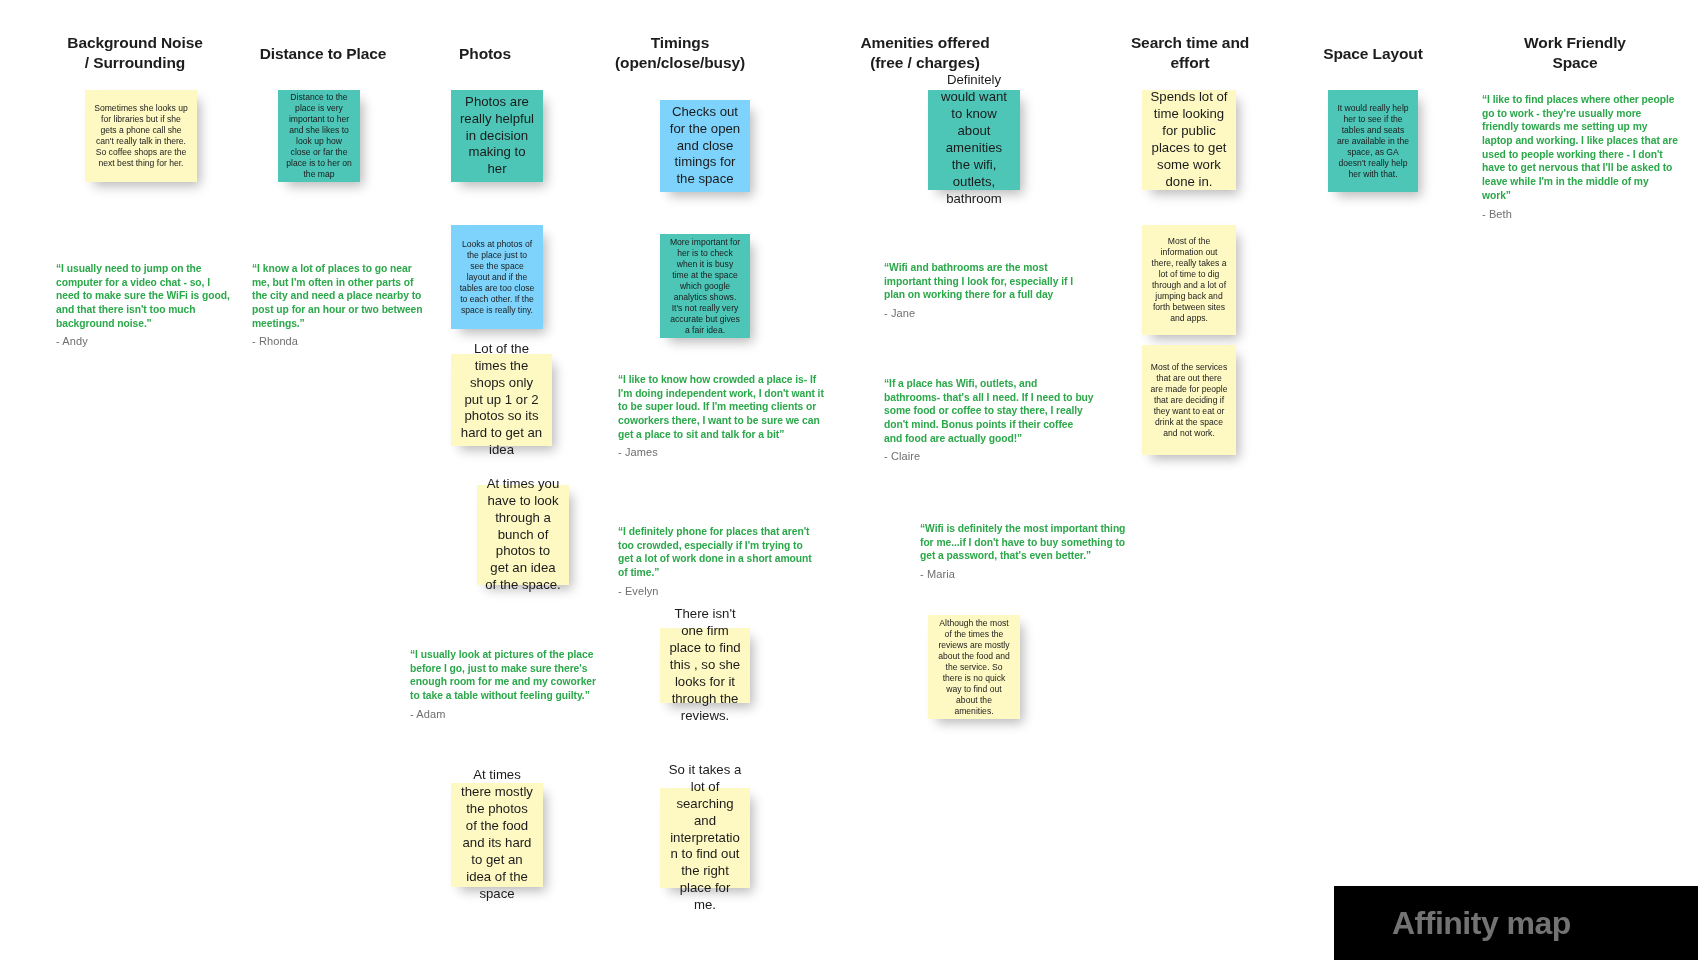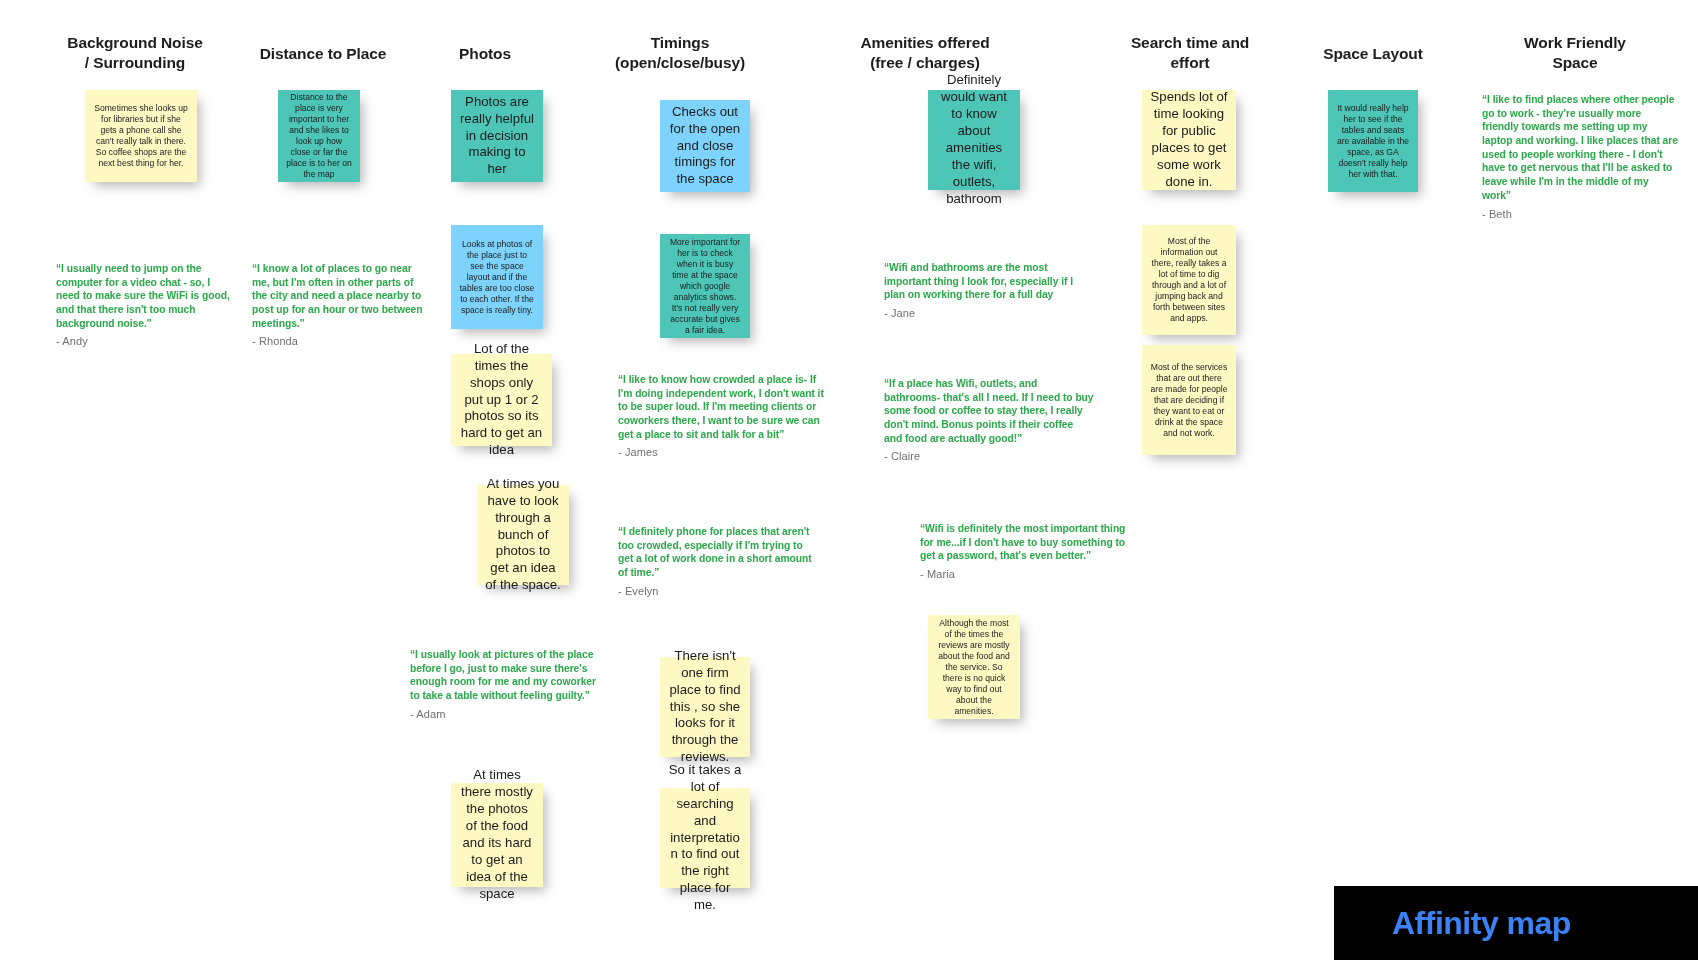--- a/index.html
+++ b/index.html
@@ -151,7 +151,7 @@
       <div class="note teal small" style="left: 100px; top: 234px; width: 90px; height: 104px;">
         <span>More important for her is to check when it is busy time at the space which google analytics shows. It's not really very accurate but gives a fair idea.</span>
       </div>
-      <div class="note pink big" style="left: 100px; top: 657px; width: 90px; height: 100px;">
+      <div class="note pink big" style="left: 100px; top: 628px; width: 90px; height: 75px;">
         <span>There isn't one firm place to find this , so she looks for it through the reviews.</span>
       </div>
       <div class="note pink big" style="left: 100px; top: 788px; width: 90px; height: 100px;">

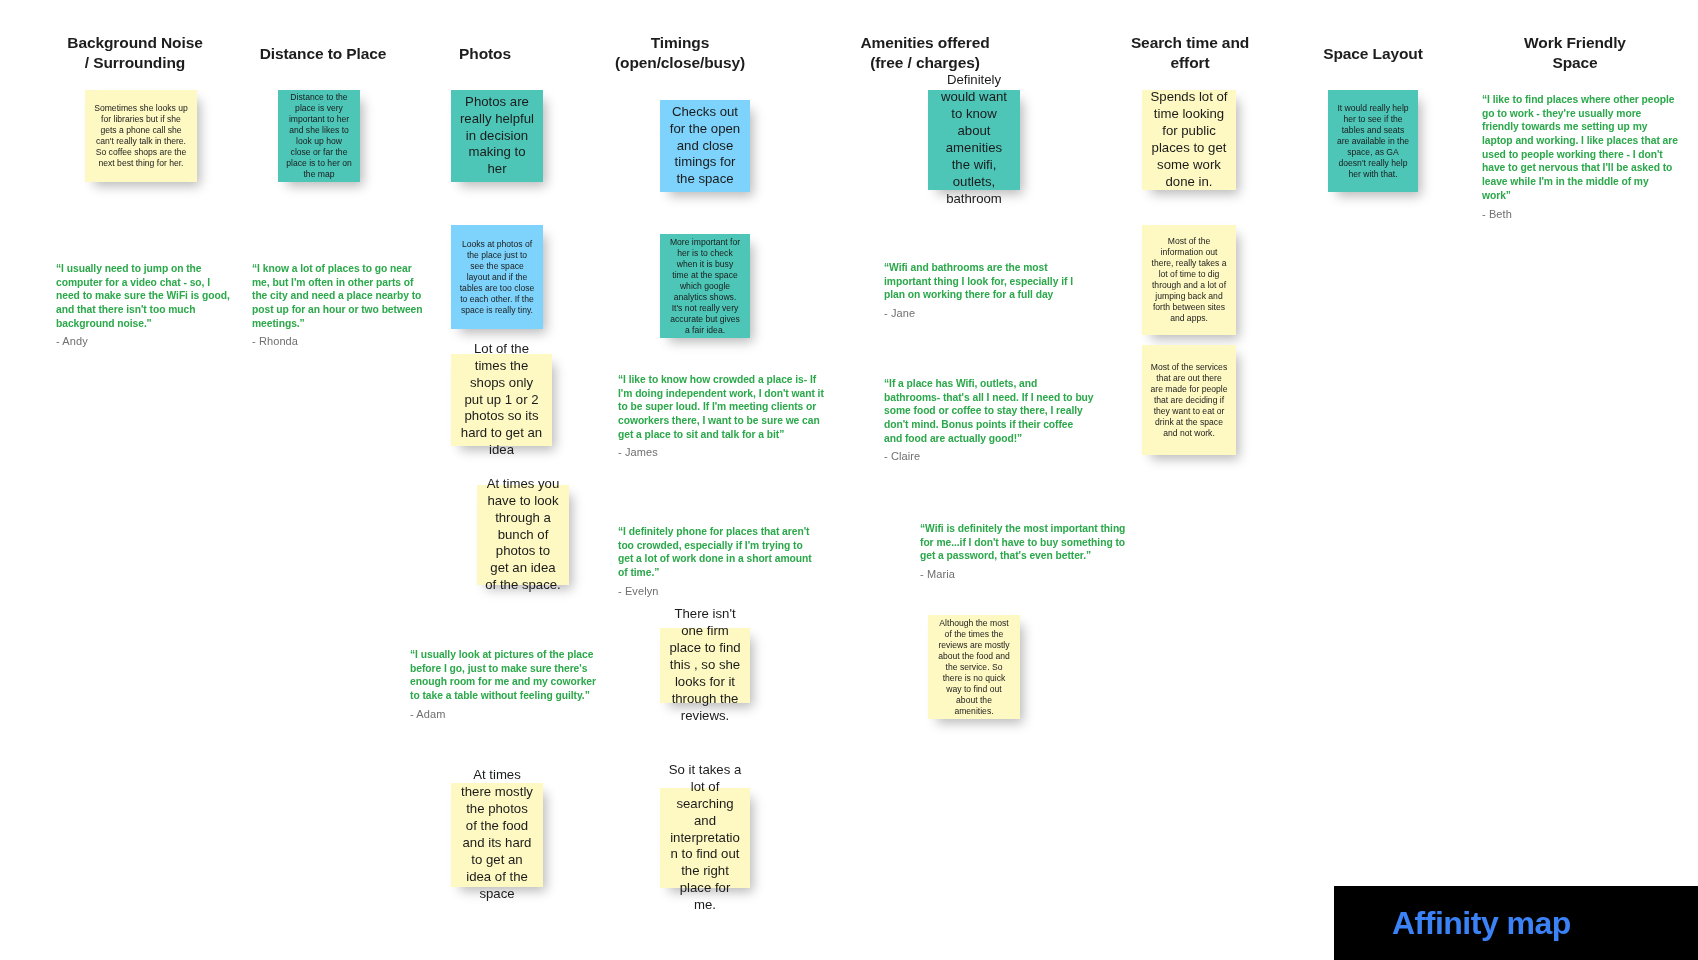--- a/index.html
+++ b/index.html
@@ -89,7 +89,7 @@
     justify-content: flex-start;
   }
   #footer-banner .banner-text {
-    color: #3b82f6;
+    color: #737373;
     font-size: 32px;
     font-weight: bold;
     letter-spacing: -0.5px;

